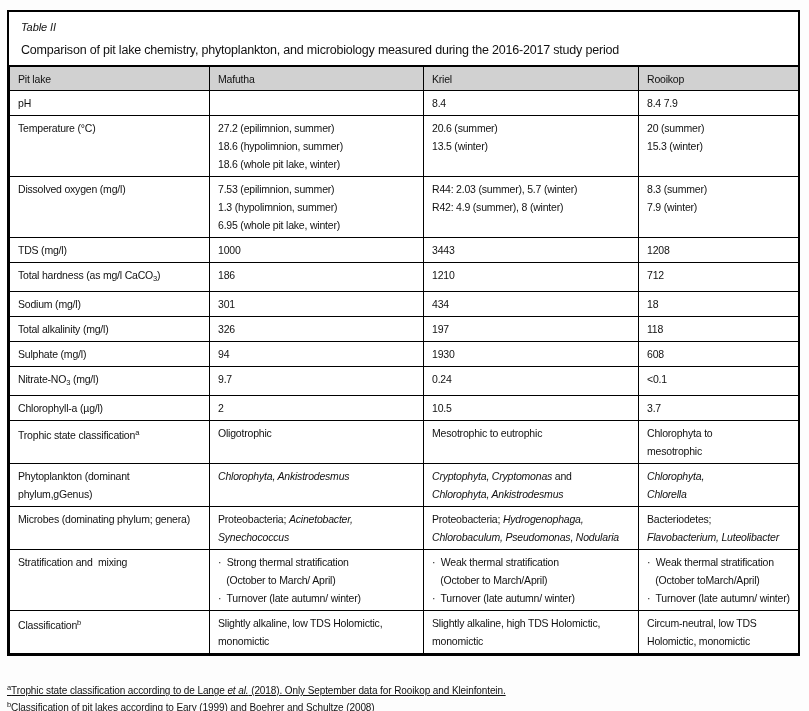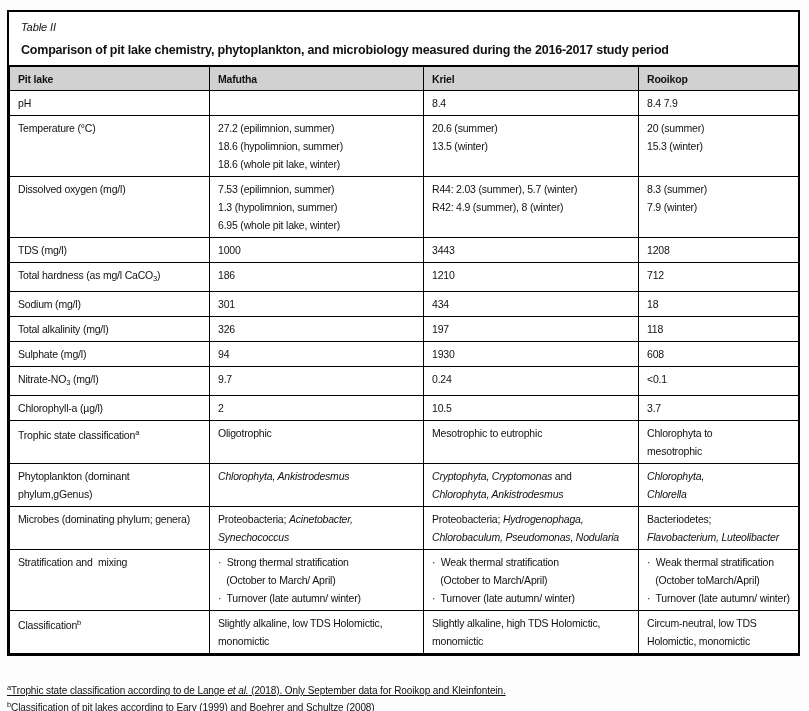--- a/index.html
+++ b/index.html
@@ -36,7 +36,7 @@
     letter-spacing: -0.1px;
   }
   .table-title {
-    font-weight: bold;
+    font-weight: normal;
     font-size: 12.5px;
     margin-top: 10px;
     letter-spacing: -0.2px;

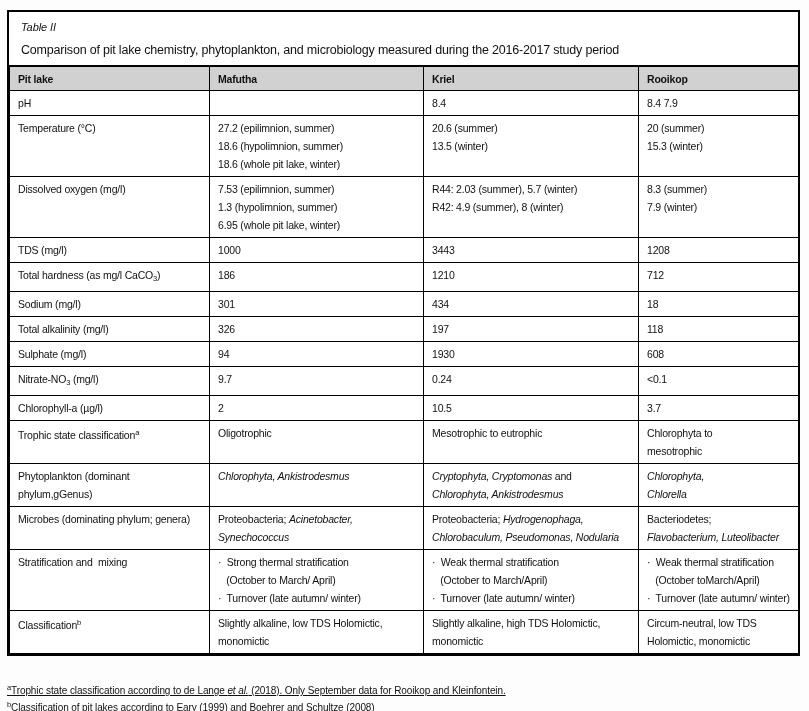--- a/index.html
+++ b/index.html
@@ -57,7 +57,7 @@
   }
   table.data thead th {
     background: #d1d1d1;
-    font-weight: bold;
+    font-weight: normal;
     border-top: 2px solid #000;
     vertical-align: middle;
     height: 19px;

